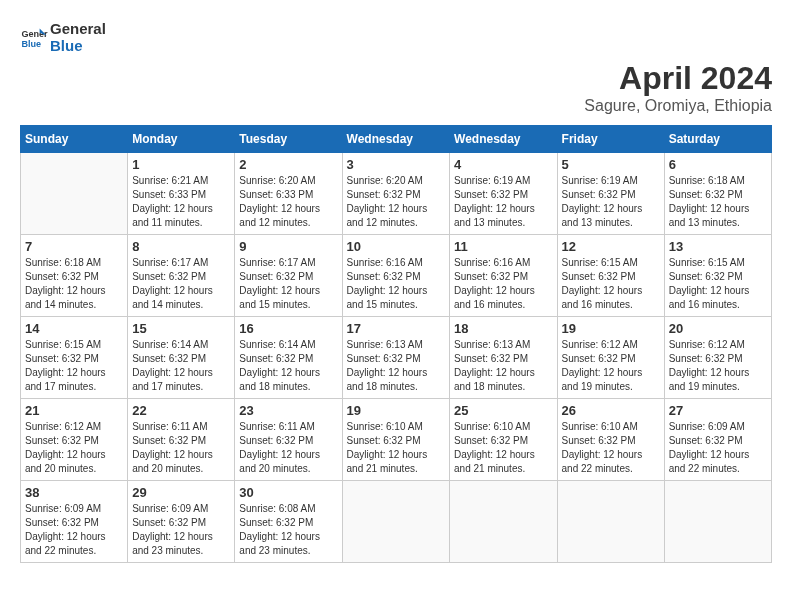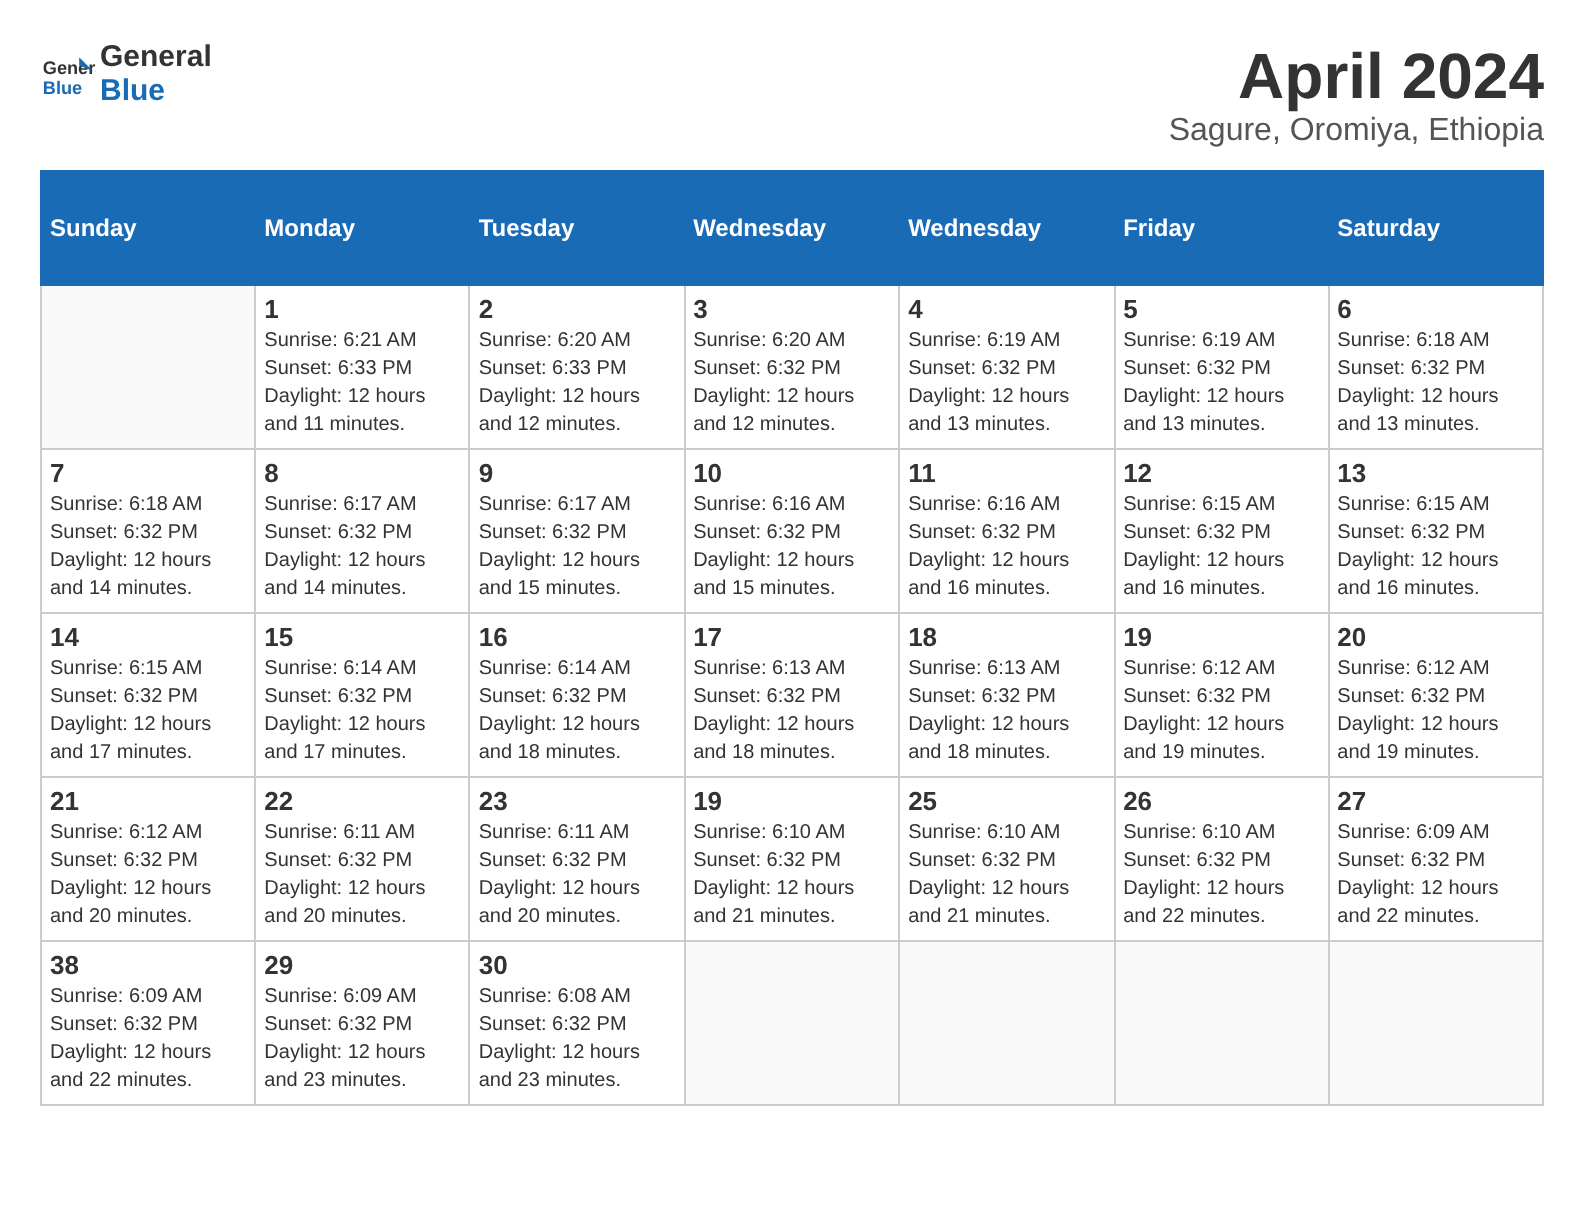--- a/index.html
+++ b/index.html
@@ -27,6 +27,7 @@
     }
     .title-block {
       text-align: right;
+      margin-top: 40px;
     }
     .title-block h1 {
       font-size: 32px;

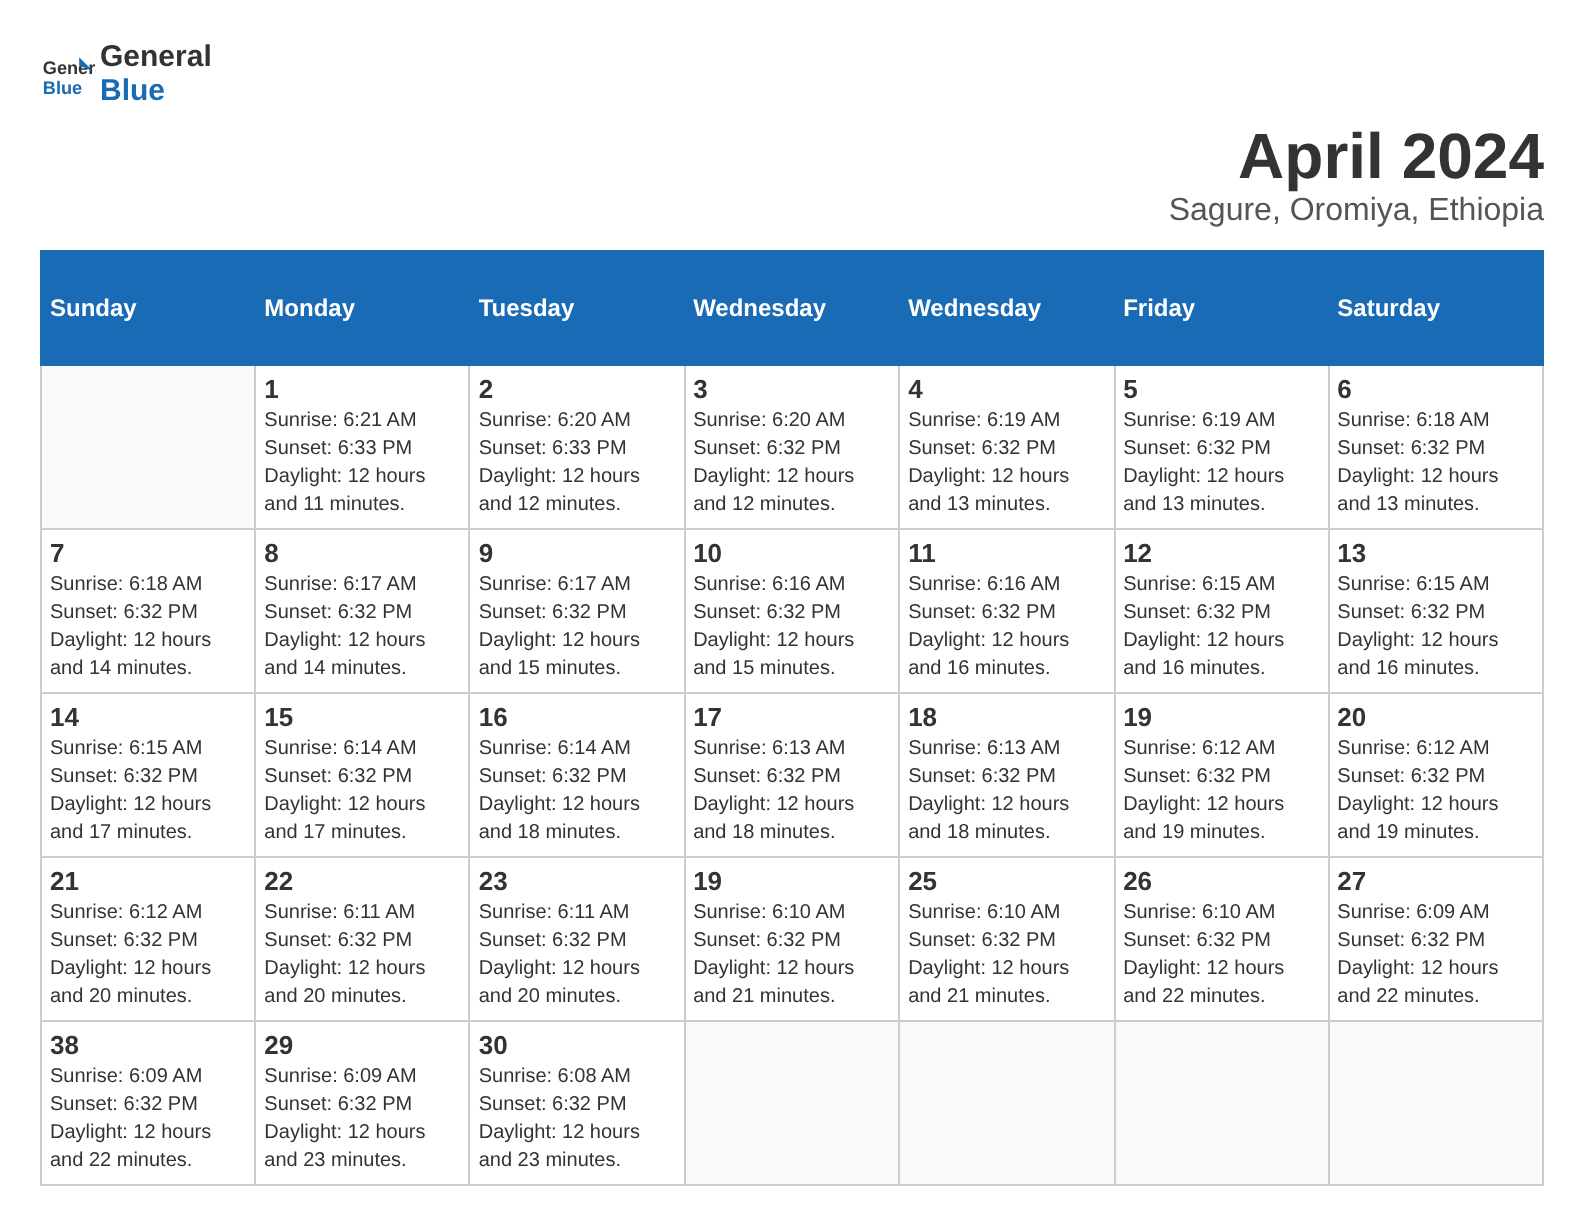--- a/index.html
+++ b/index.html
@@ -47,7 +47,7 @@
     .calendar th {
       background-color: #1a6bb5;
       color: #fff;
-      padding: 21px 4px;
+      padding: 6px 4px;
       text-align: left;
       font-size: 12px;
       border: 1px solid #1a6bb5;

